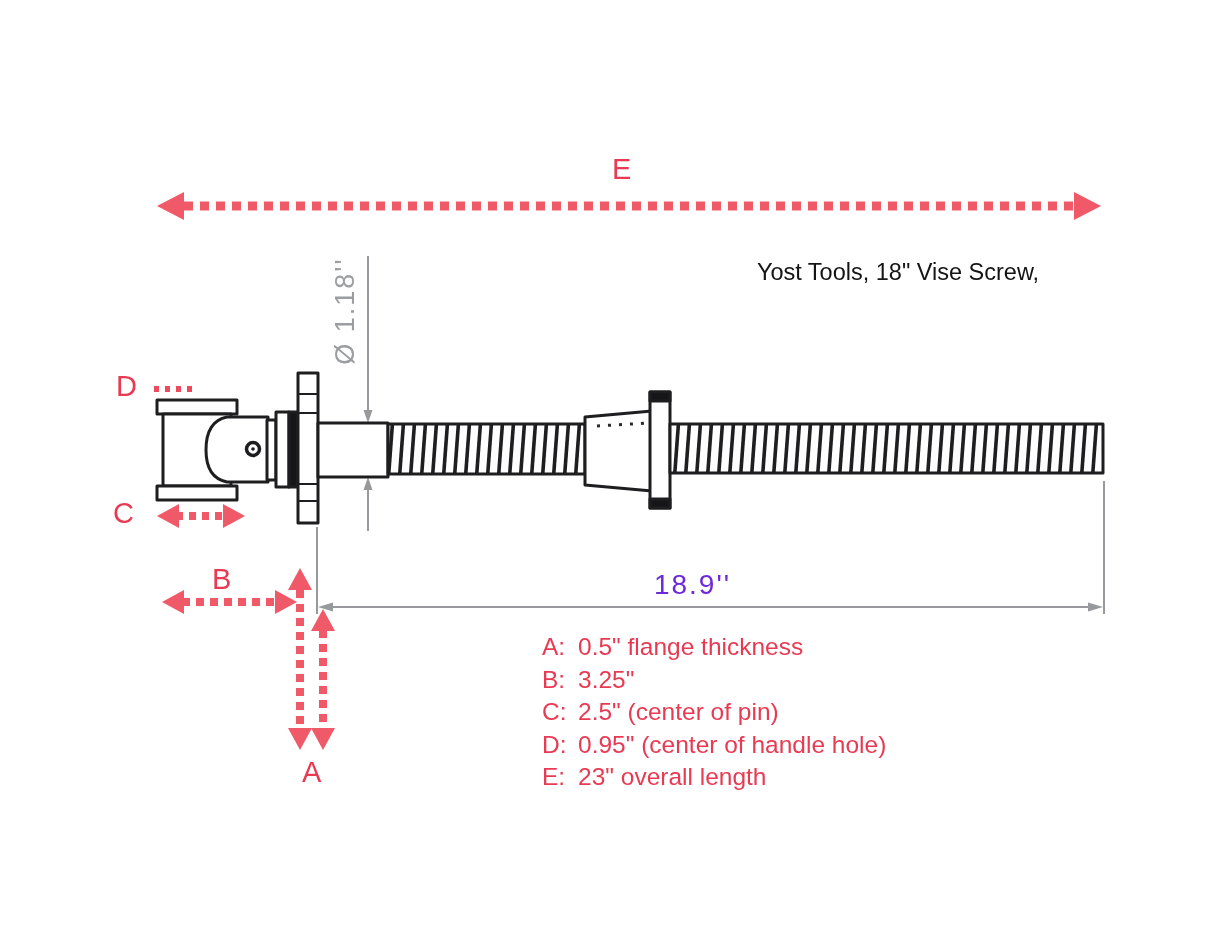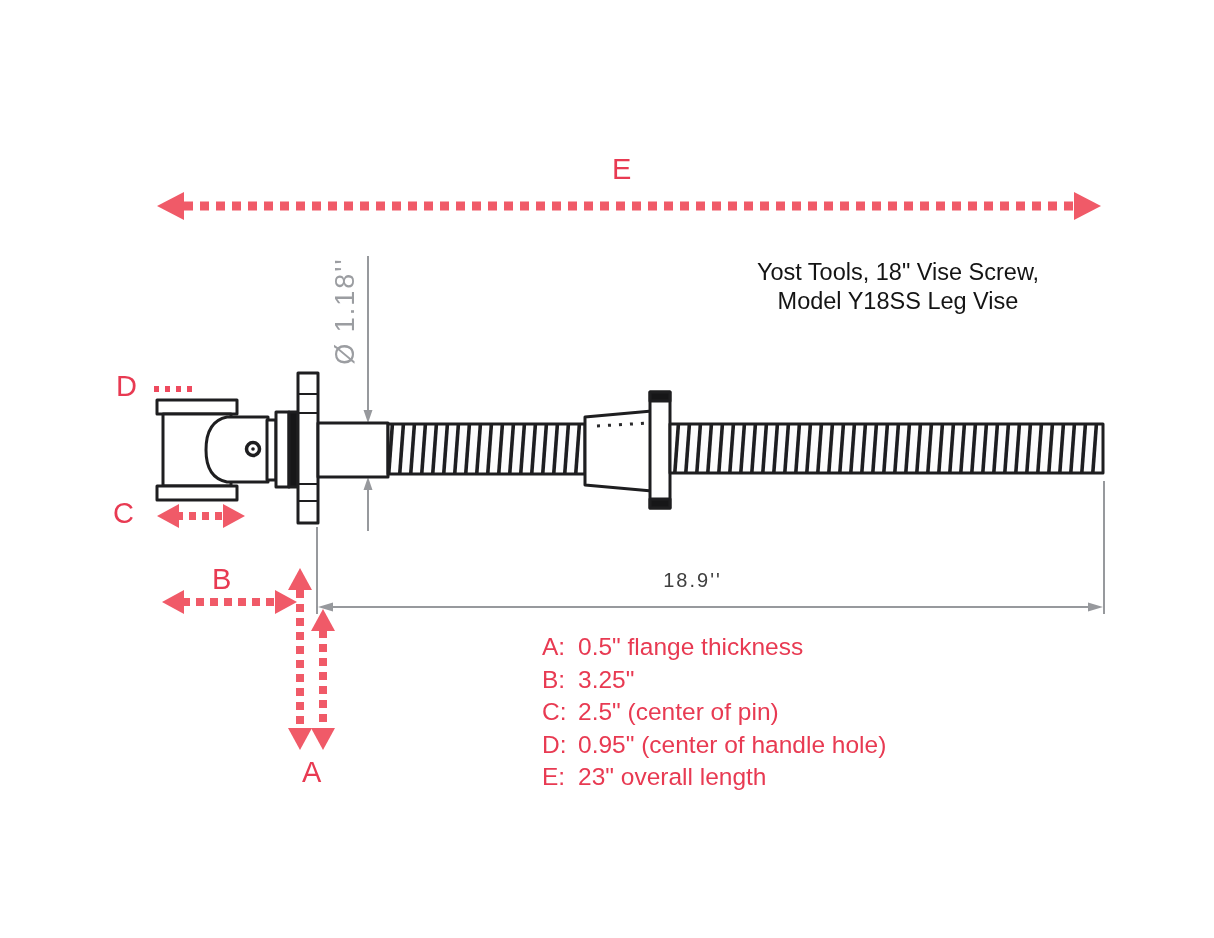--- a/index.html
+++ b/index.html
@@ -130,7 +130,6 @@
 
   <div class="abs title-block" style="left:698px;top:258px;">
     <div>Yost Tools, 18" Vise Screw,</div>
-    <div>Model Y18SS Leg Vise</div>
   </div>
 
   <div class="abs legend" style="left:542px;top:631px;">

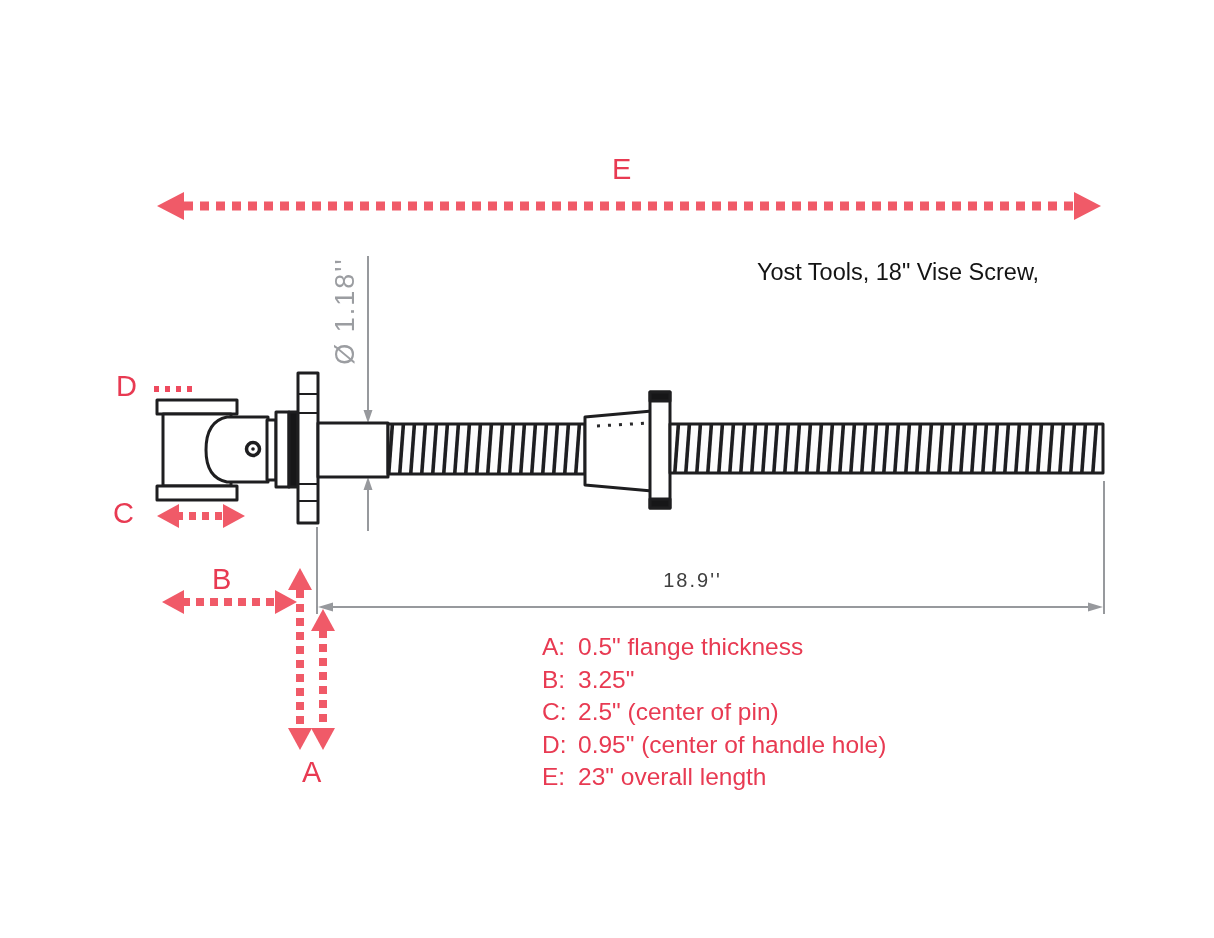--- a/index.html
+++ b/index.html
@@ -11,7 +11,7 @@
   .red-label{
     color:#e83a52;font-size:29px;font-weight:400;letter-spacing:1px;
   }
-  .gray-label{color:#404040;font-size:20px;letter-spacing:2px;}
+  .gray-label{color:#6d28d9;font-size:28px;letter-spacing:2px;}
   .dia-label{
     width:178px;height:34px;text-align:center;color:#9b9da1;font-size:27px;letter-spacing:2px;
     transform:rotate(-90deg);transform-origin:center center;

